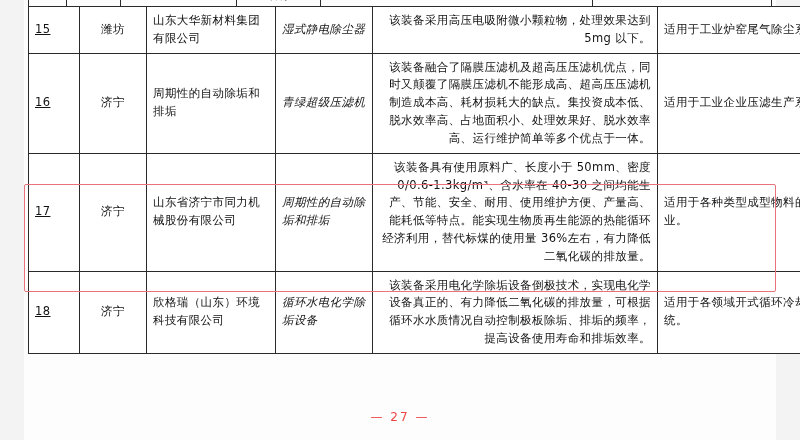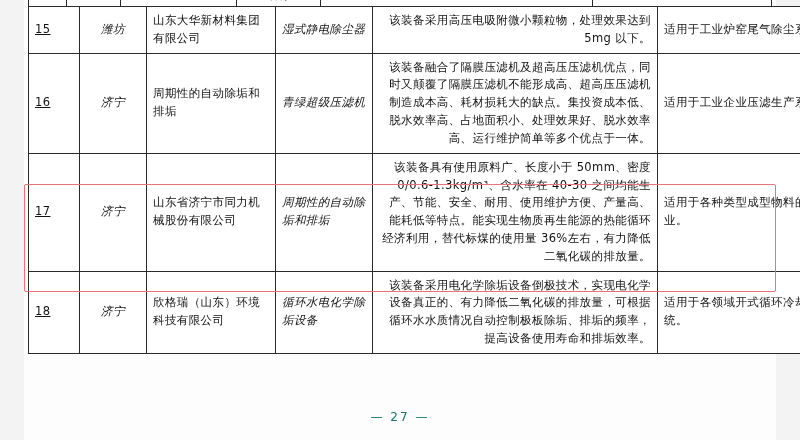--- a/index.html
+++ b/index.html
@@ -40,7 +40,7 @@
     color: #121212;
   }
   .col-no    { width: 38px;  text-align: left; text-decoration: underline; }
-  .col-city  { width: 54px;  text-align: center; font-style: italic; }
+  .col-city  { width: 54px;  text-align: center; }
   .col-unit  { width: 116px; text-align: left; }
   .col-name  { width: 84px;  text-align: left; font-style: italic; }
   .col-desc  { width: 272px; text-align: right; }

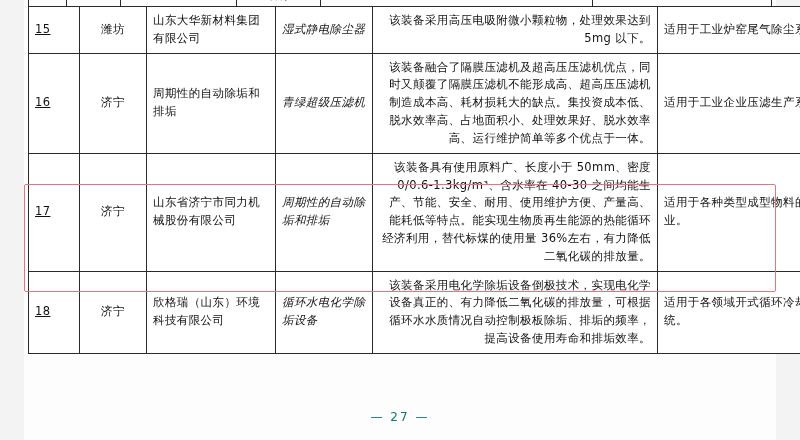--- a/index.html
+++ b/index.html
@@ -97,7 +97,7 @@
     text-align: center;
     font-size: 12px;
     letter-spacing: 2px;
-    color: #0f766e;
+    color: #ef4444;
   }
 
   .edge-left, .edge-right {

